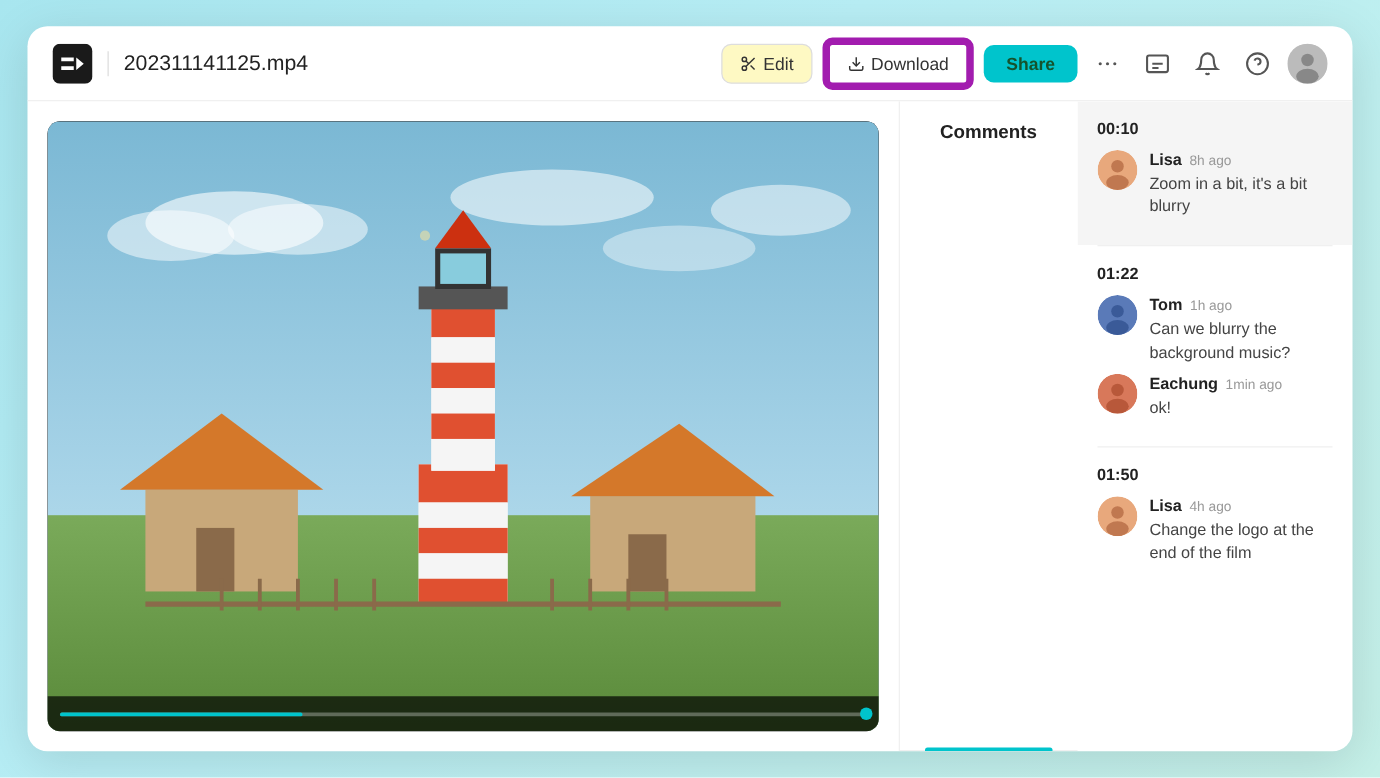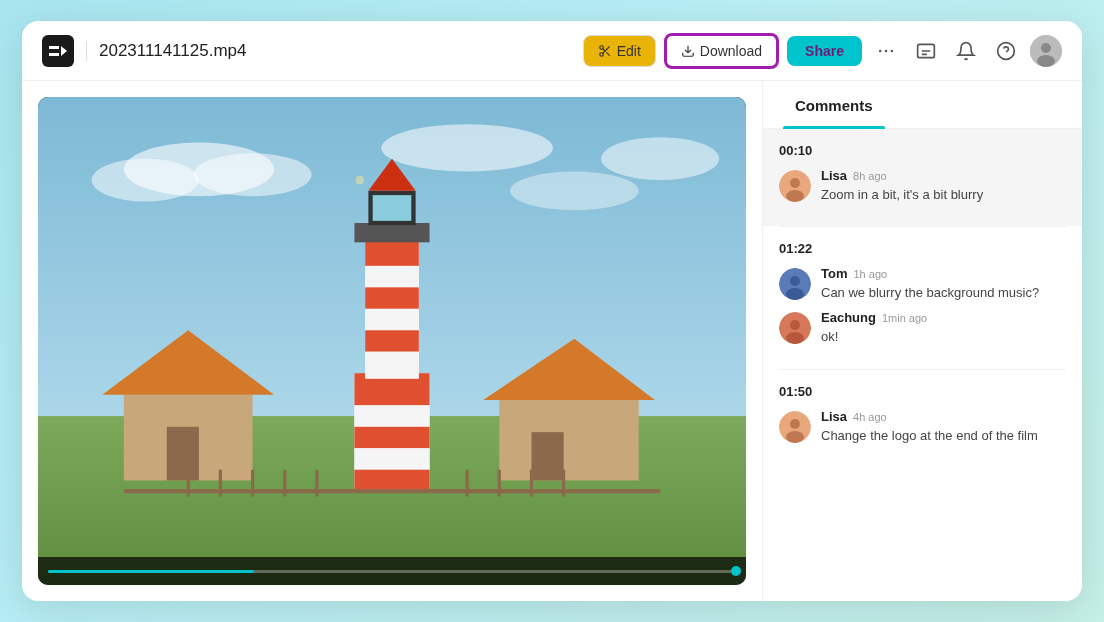--- a/index.html
+++ b/index.html
@@ -62,7 +62,7 @@
       padding: 7px 14px;
       border: 1px solid #ddd;
       border-radius: 8px;
-      background: #eab308;
+      background: #fef9c3;
       font-size: 14px;
       color: #333;
       cursor: pointer;

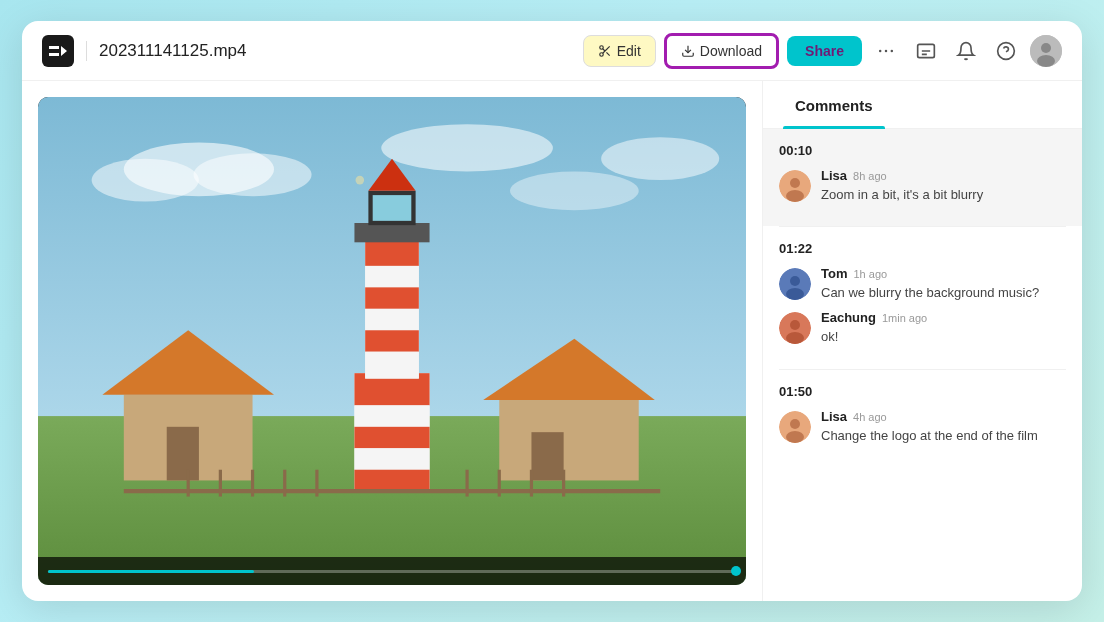--- a/index.html
+++ b/index.html
@@ -72,7 +72,7 @@
       align-items: center;
       gap: 5px;
       padding: 7px 14px;
-      border: 3px solid #a21caf;
+      border: 6px solid #a21caf;
       border-radius: 8px;
       background: #fff;
       font-size: 14px;

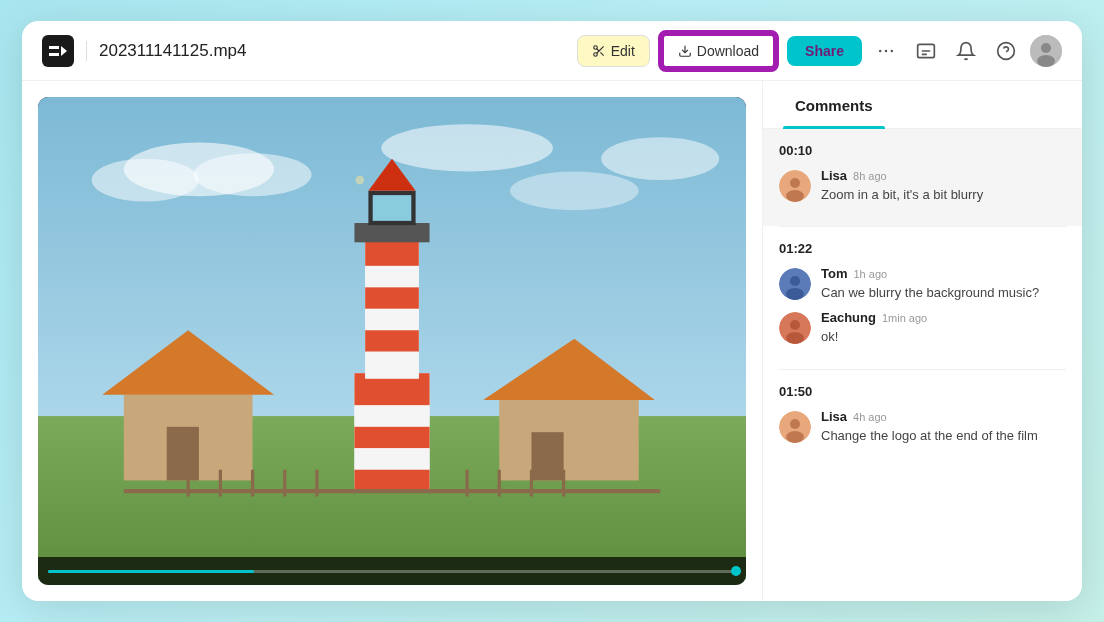--- a/index.html
+++ b/index.html
@@ -84,7 +84,7 @@
       border: none;
       border-radius: 8px;
       background: #00c4cc;
-      color: #701a75;
+      color: #14532d;
       font-size: 14px;
       font-weight: 600;
       cursor: pointer;

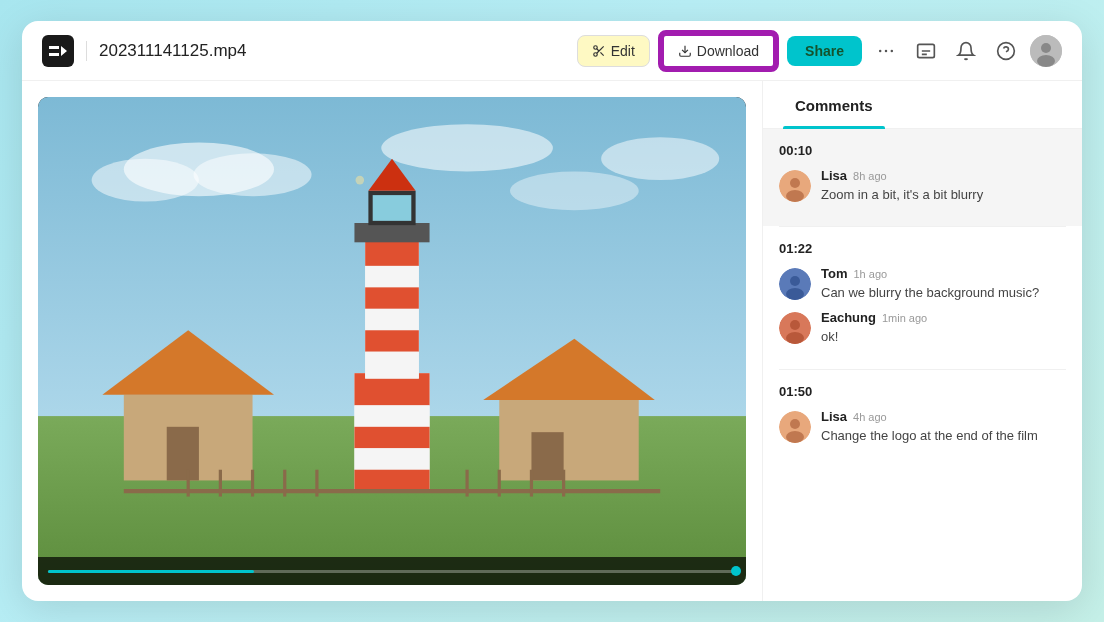--- a/index.html
+++ b/index.html
@@ -164,10 +164,9 @@
     }
     
     .comments-panel {
-      width: 320px;
+      width: 363px;
       border-left: 1px solid #f0f0f0;
       display: flex;
-      flex-direction: column;
     }
     .panel-tabs {
       display: flex;

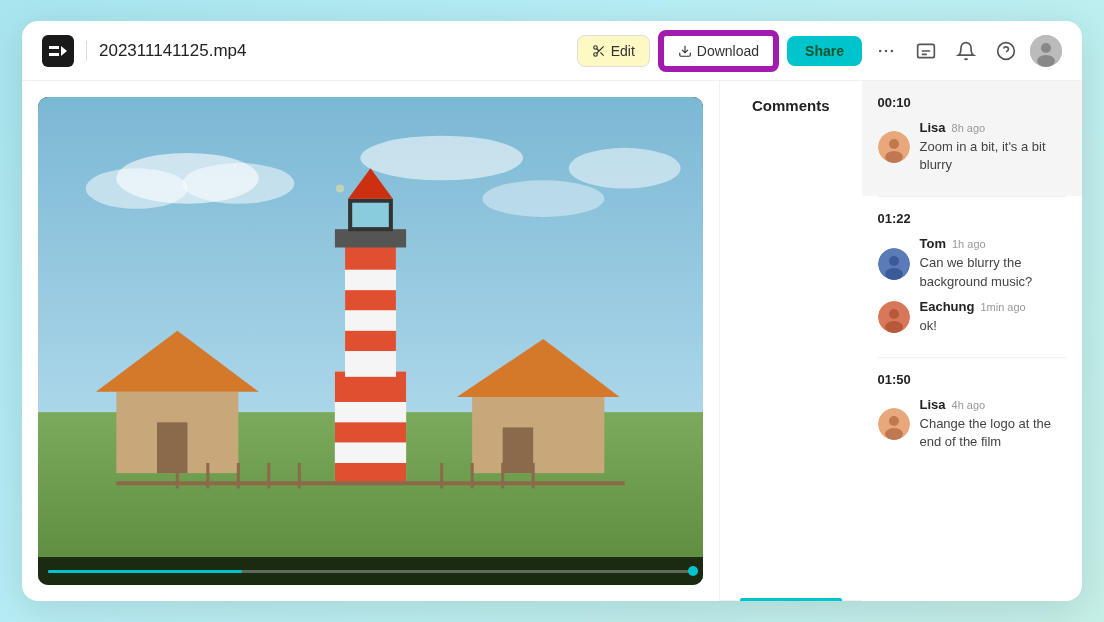--- a/index.html
+++ b/index.html
@@ -214,7 +214,7 @@
     }
     .comment-item {
       display: flex;
-      align-items: center;
+      align-items: flex-start;
       gap: 10px;
       margin-bottom: 8px;
     }

